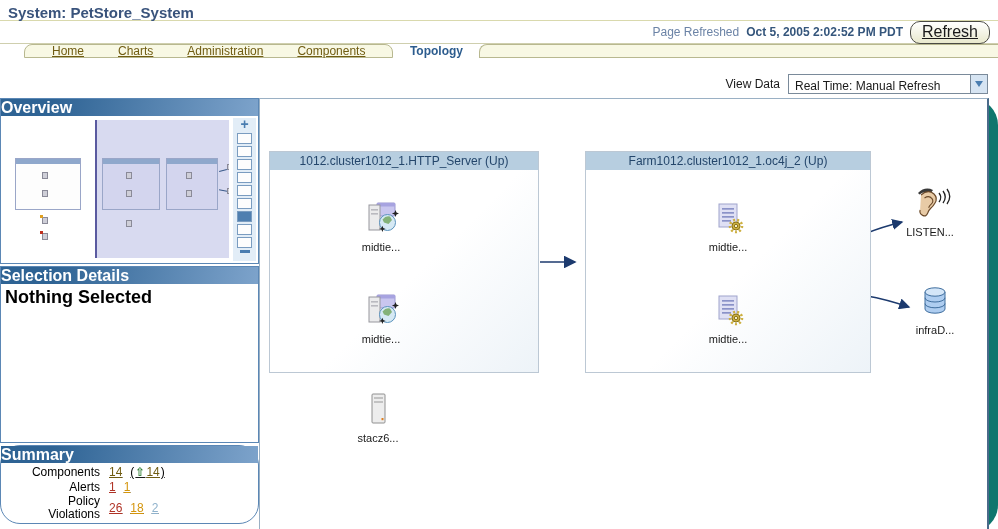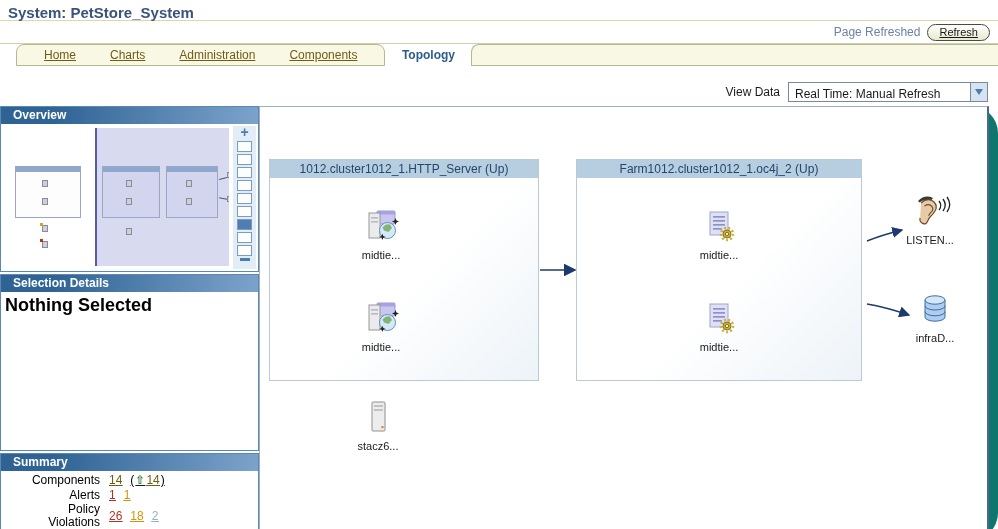--- a/index.html
+++ b/index.html
@@ -105,6 +105,7 @@
 
   <div class="refresh-row">
     <span class="refreshed-label">Page Refreshed</span>
+    <span class="refreshed-value">Oct 5, 2005 2:02:52 PM PDT</span>
     <button class="pill-btn">Refresh</button>
   </div>
 

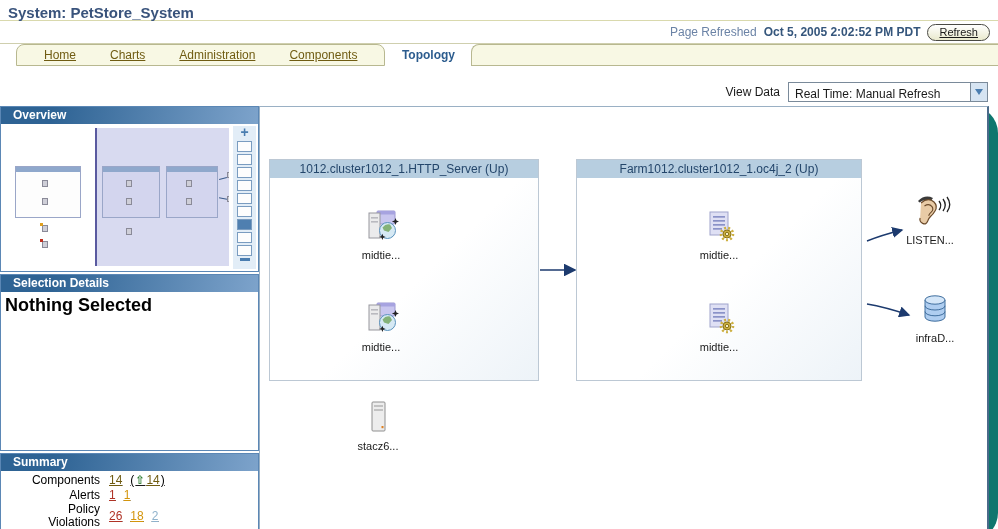--- a/index.html
+++ b/index.html
@@ -17,7 +17,7 @@
   .refreshed-value { color:#35567c; font-weight:bold; }
   .pill-btn { display:inline-block; padding:1px 11px 2px 11px; border:1px solid #4a4a44;
               border-radius:10px; background:linear-gradient(#ffffff,#e9e9cd);
-              color:#1a1a1a; font-size:11px; cursor:pointer; white-space:nowrap;text-decoration:underline; }
+              color:#1a1a1a; font-size:16px; cursor:pointer; white-space:nowrap;text-decoration:underline; }
 
   
   .tab-bar { height:22px; display:flex; align-items:stretch; background:#fff; padding-left:16px; }

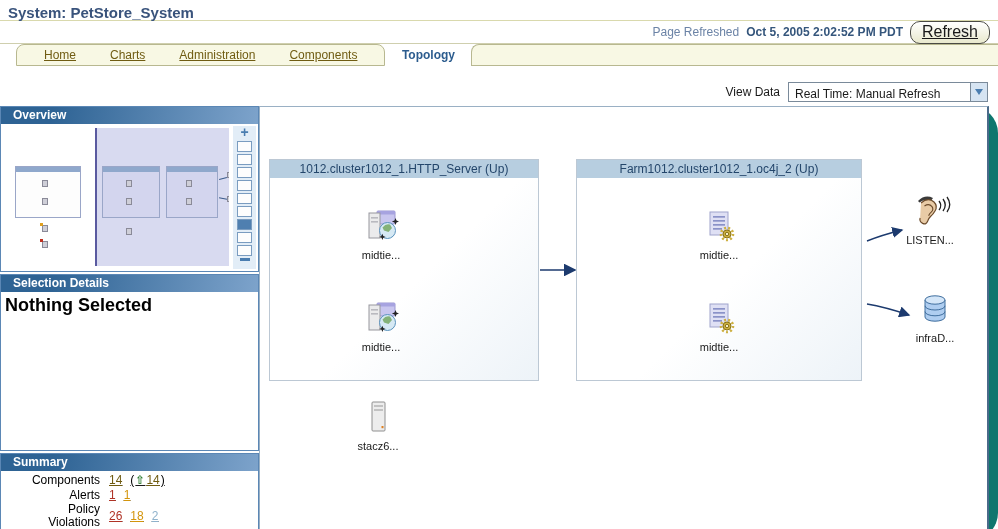--- a/index.html
+++ b/index.html
@@ -20,7 +20,7 @@
               color:#1a1a1a; font-size:16px; cursor:pointer; white-space:nowrap;text-decoration:underline; }
 
   
-  .tab-bar { height:22px; display:flex; align-items:stretch; background:#fff; padding-left:16px; }
+  .tab-bar { height:14px; display:flex; align-items:stretch; background:#fff; padding-left:24px; }
   .tab-seg { background:#f8f8e4; border:1px solid #b8b890; display:flex; align-items:center; }
   .tab-seg.first { border-radius:8px 8px 0 0; padding:0 10px; gap:0; }
   .tab-seg.last  { border-radius:8px 0 0 0; flex:1; border-right:none; }

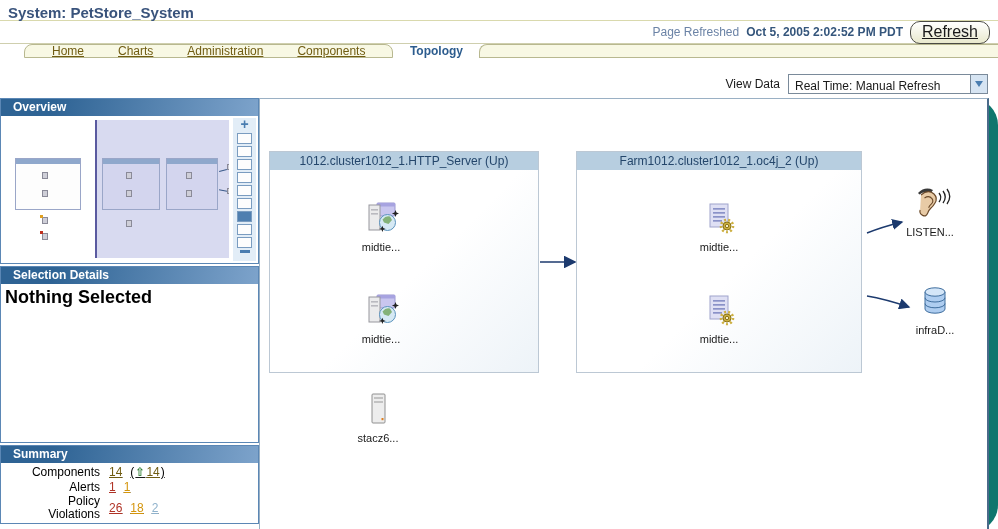--- a/index.html
+++ b/index.html
@@ -45,8 +45,8 @@
   .sidebar { width:259px; display:flex; flex-direction:column; }
   .panel { border:1px solid #5b87b5; background:#fff; }
   .panel + .panel { margin-top:2px; }
-  .panel-header { height:17px; line-height:17px; padding-left:12px; color:#fff; font-weight:bold;
-                  font-size:12px; background:linear-gradient(100deg,#2e6394 20%,#7da3cb); }
+  .panel-header { height:17px; line-height:17px; padding-left:0; color:#fff; font-weight:bold;
+                  font-size:16px; background:linear-gradient(100deg,#2e6394 20%,#7da3cb); }
 
   
   .overview-body { position:relative; height:147px; background:#fff; }

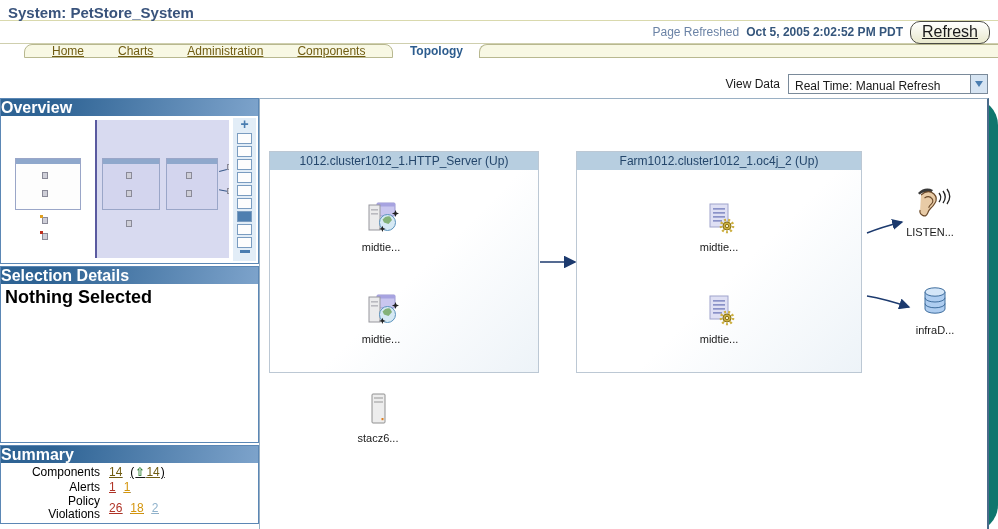--- a/index.html
+++ b/index.html
@@ -278,7 +278,7 @@
           </div>
         </div>
 
-        <div class="cluster" style="left:316px; top:52px; width:286px; height:222px;">
+        <div class="cluster" style="left:325px; top:52px; width:286px; height:222px;">
           <div class="cluster-title">Farm1012.cluster1012_1.oc4j_2 (Up)</div>
           <div class="node" style="left:97px; top:48px;">
             <span class="ic">

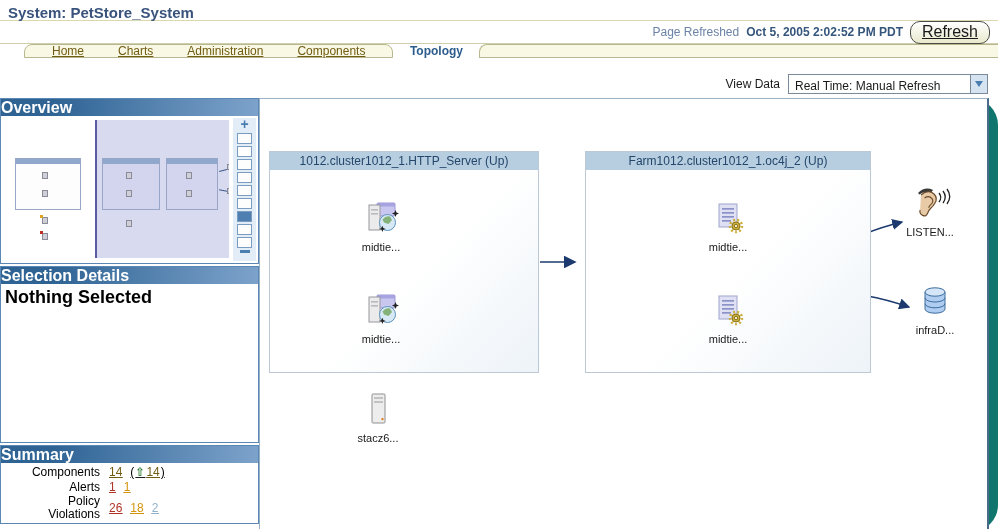--- a/index.html
+++ b/index.html
@@ -191,7 +191,7 @@
         </div>
       </div>
 
-      <div class="panel" style="height:79px;">
+      <div class="panel" style="height:79px;border-radius:20px;">
         <div class="panel-header">Summary</div>
         <div class="summary-body">
           <div class="sum-row">

